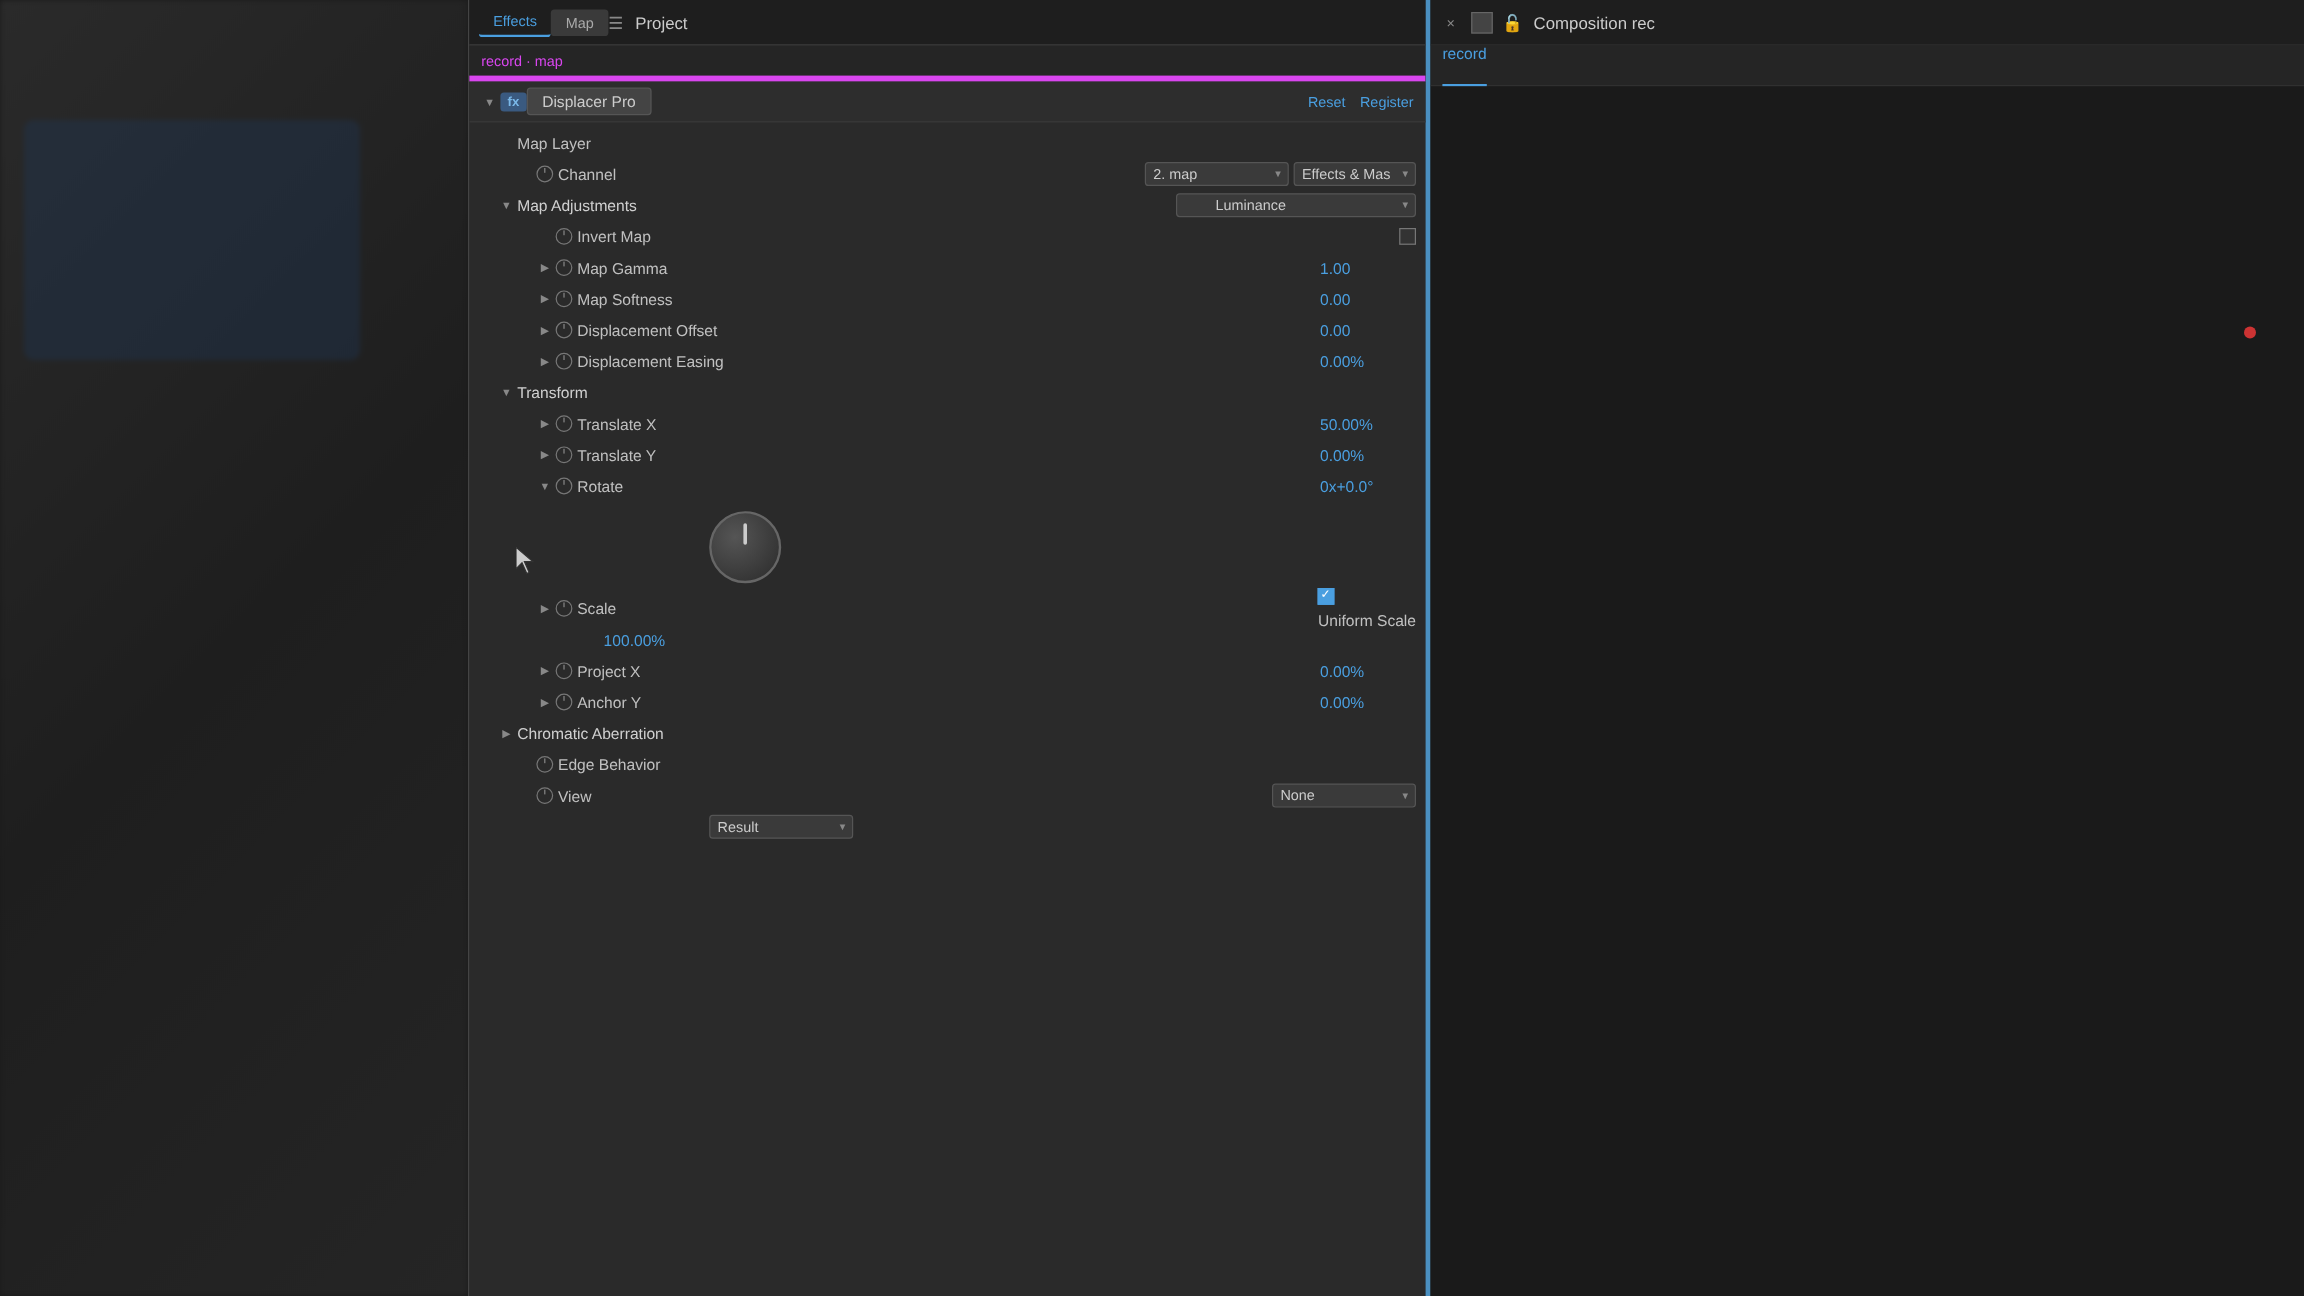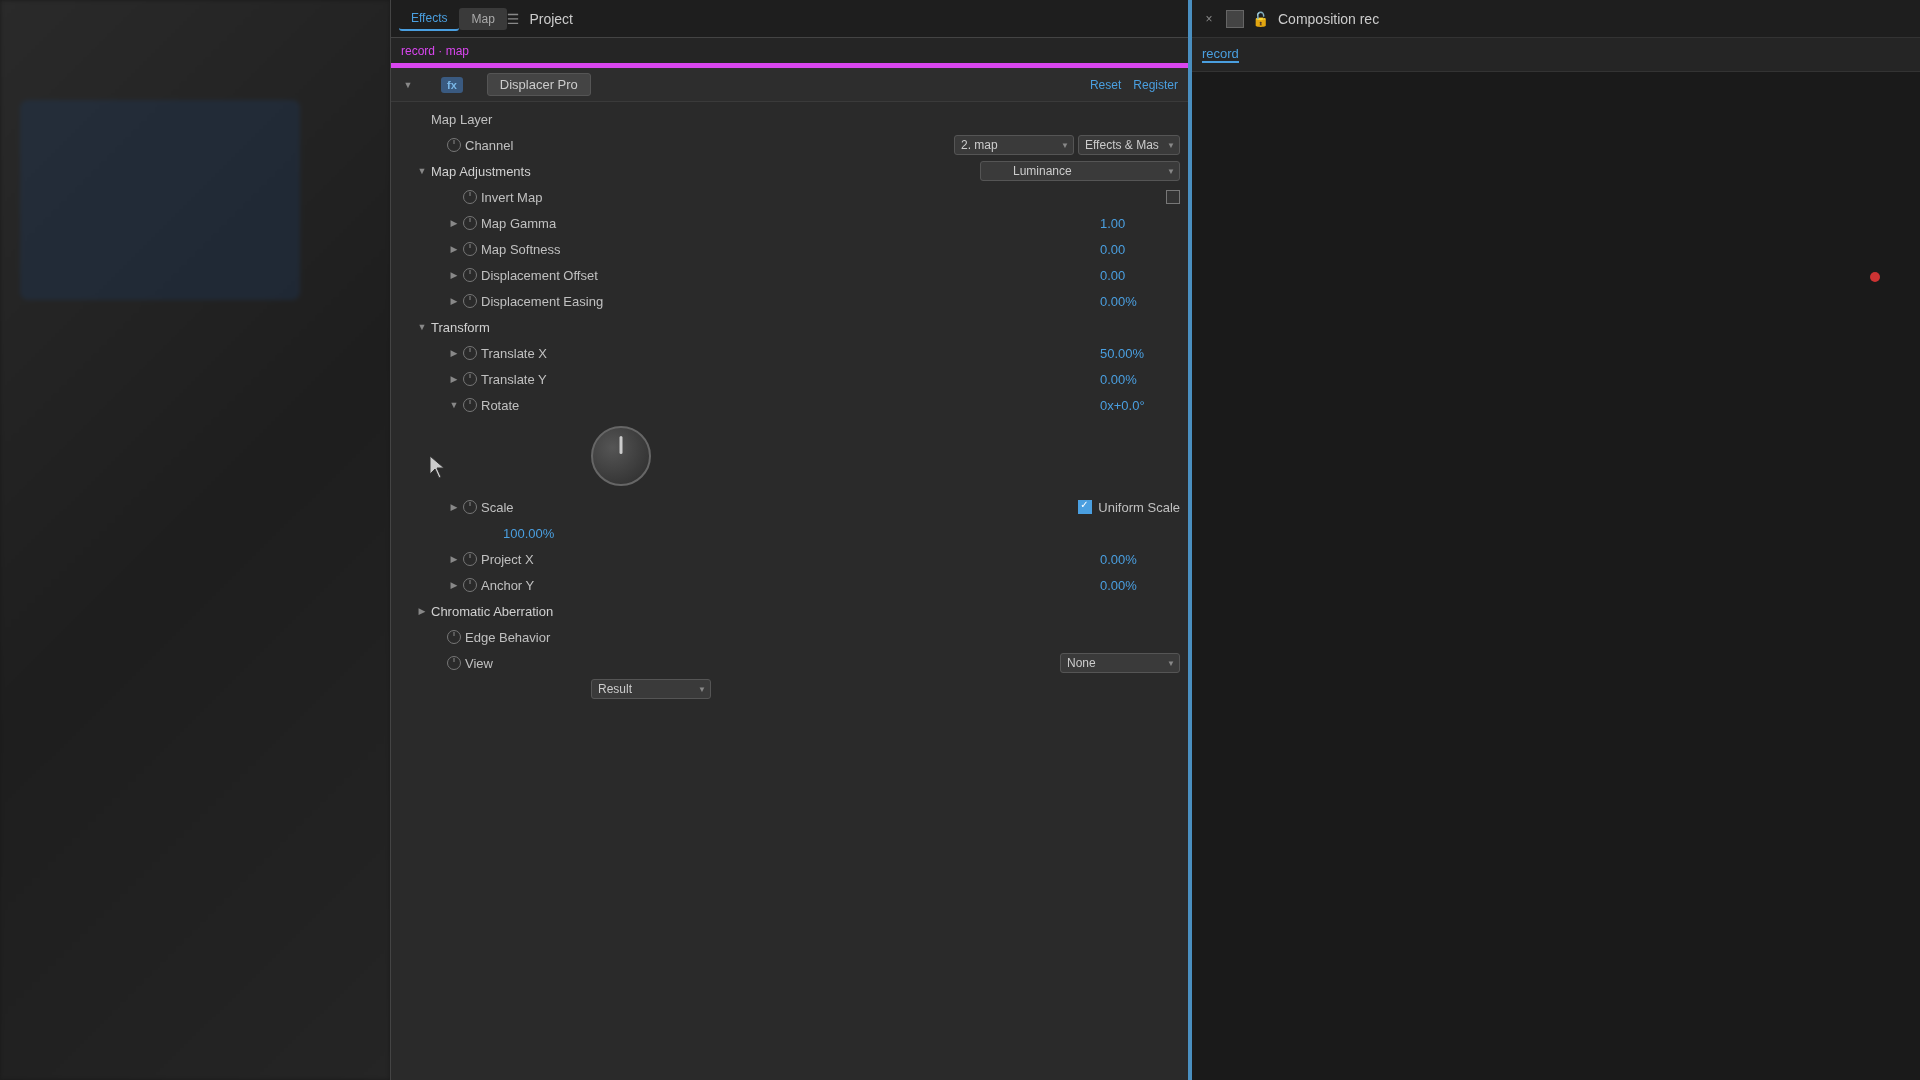--- a/index.html
+++ b/index.html
@@ -417,7 +417,7 @@
       color: #4a9fe0;
       font-size: 13px;
       border-bottom: 2px solid #4a9fe0;
-      padding-bottom: 0;
+      padding-bottom: 18px;
     }
 
     .right-panel-content {

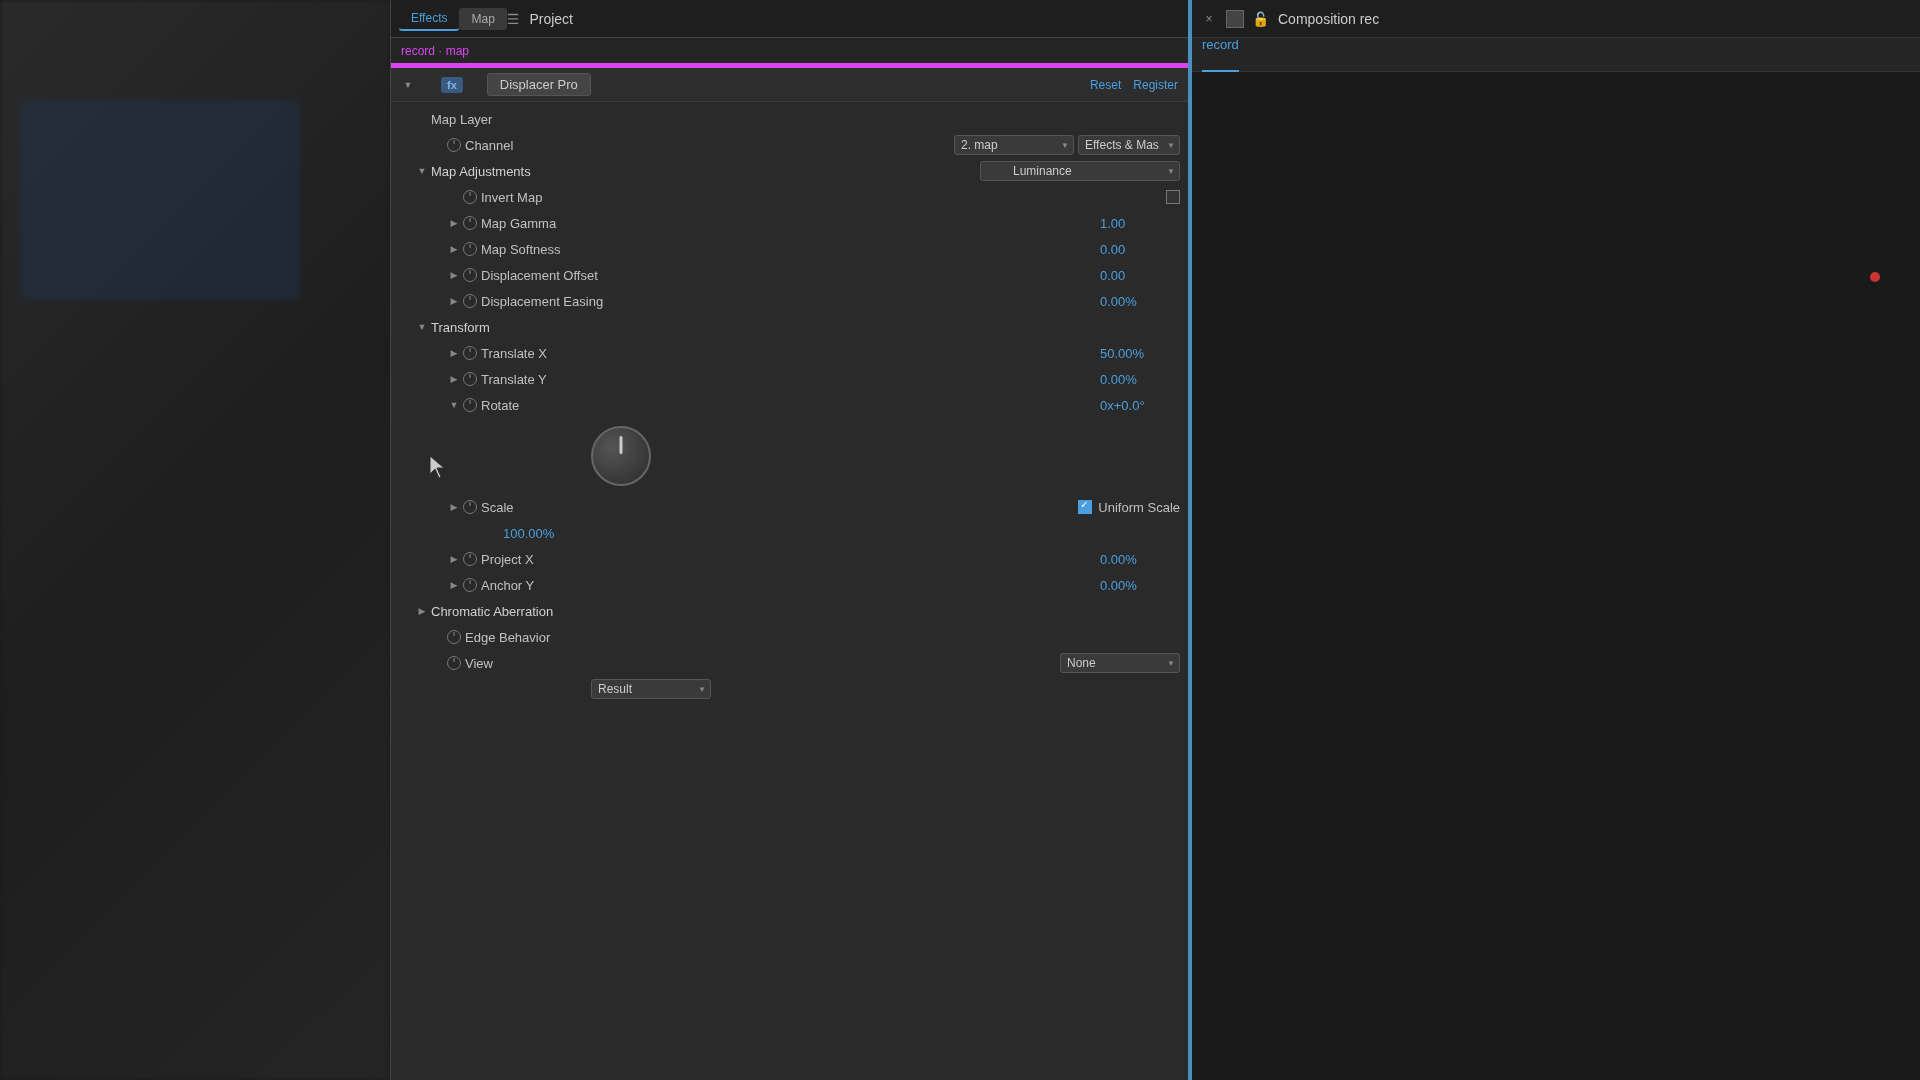--- a/index.html
+++ b/index.html
@@ -116,7 +116,7 @@
       background: #2d2d2d;
       padding: 0 10px;
       border-bottom: 1px solid #3a3a3a;
-      gap: 24px;
+      gap: 0;
     }
 
     .fx-badge {

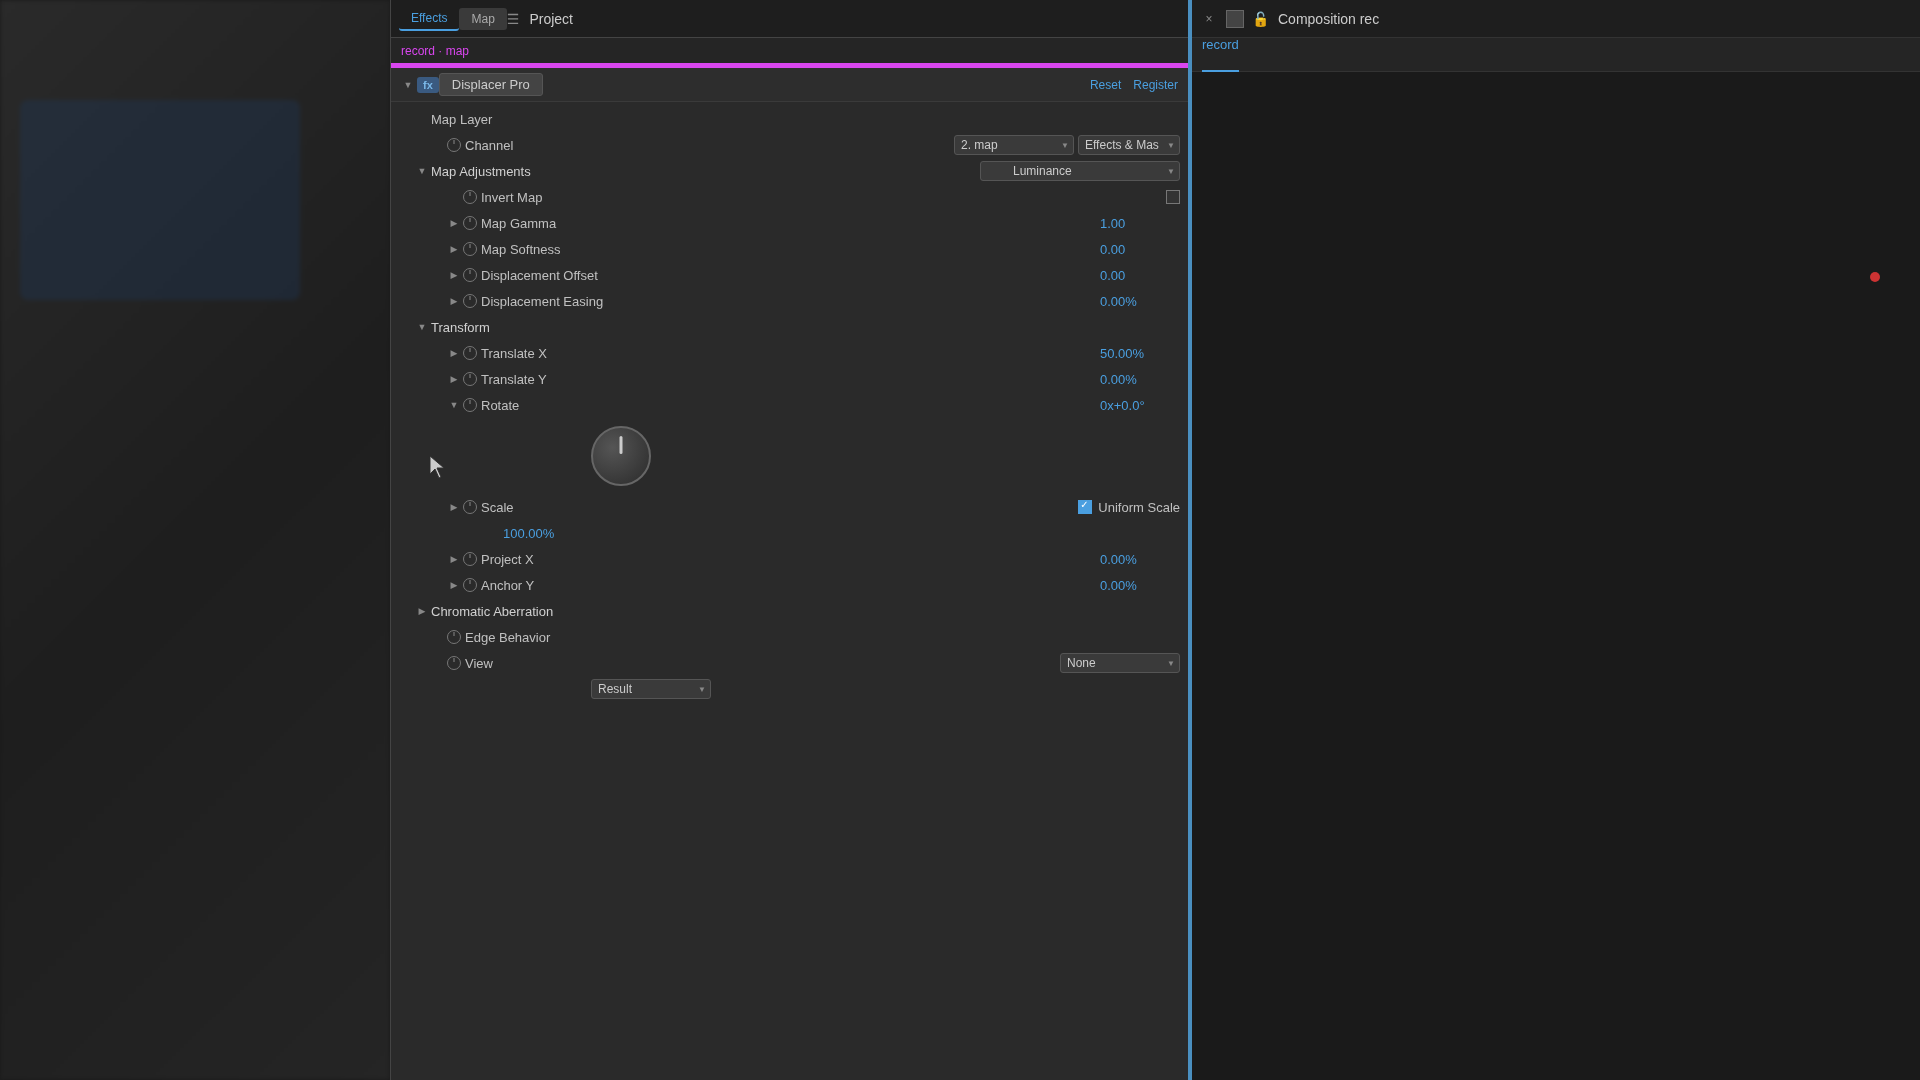--- a/index.html
+++ b/index.html
@@ -344,6 +344,7 @@
     .uniform-scale-row {
       display: flex;
       gap: 6px;
+      flex-direction: column;
     }
 
     

